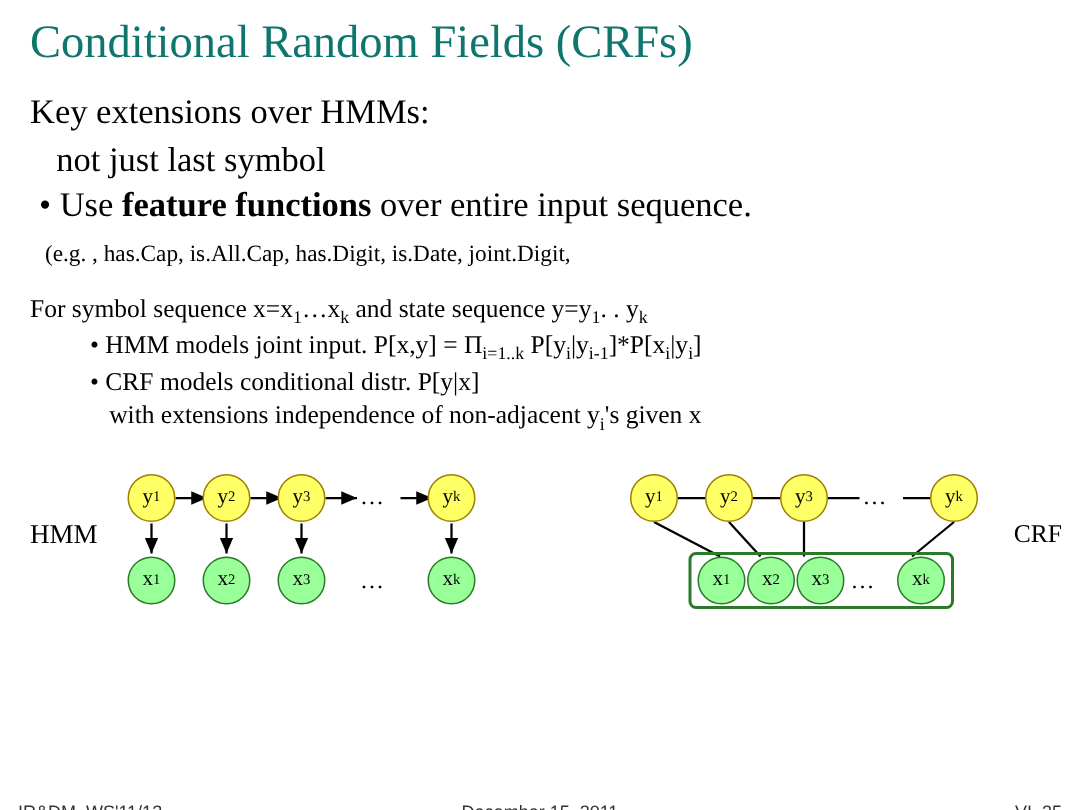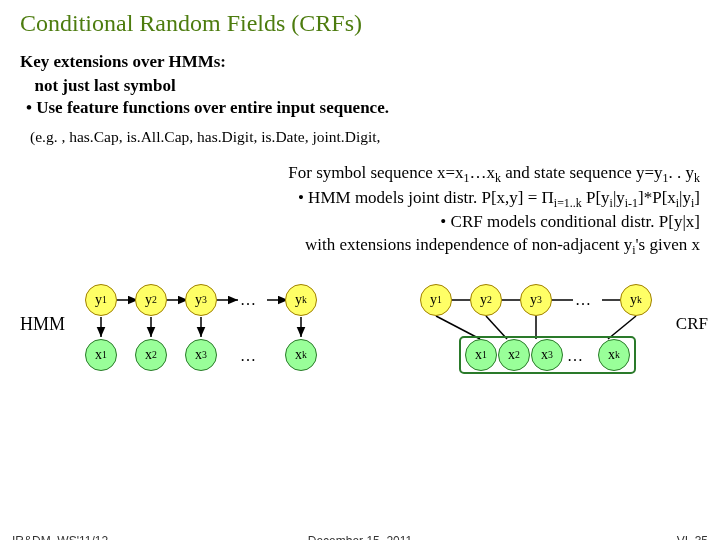--- a/index.html
+++ b/index.html
@@ -13,8 +13,8 @@
     overflow: hidden;
   }
   .title {
-    font-size: 24px;
-    color: #4d7c0f;
+    font-size: 31px;
+    color: #0f766e;
     padding: 10px 12px 0 20px;
     font-weight: normal;
   }

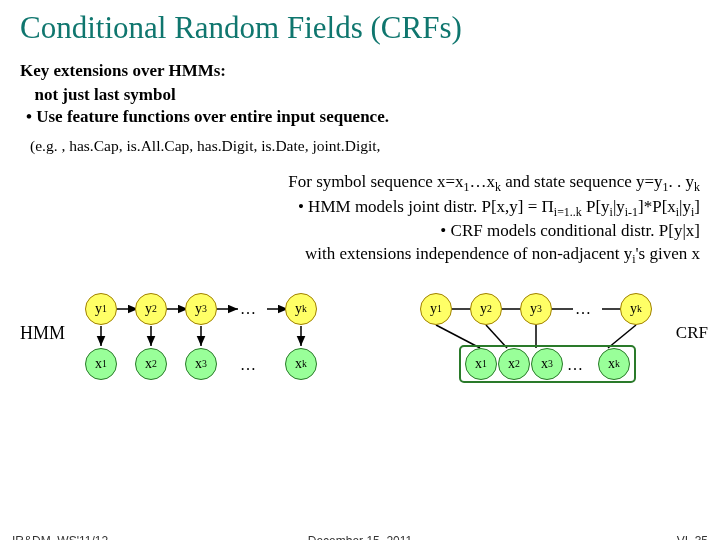--- a/index.html
+++ b/index.html
@@ -20,9 +20,8 @@
   }
   .content {
     padding: 14px 20px 0 20px;
-    font-size: 17px;
+    font-size: 23px;
     line-height: 1.3;
-    font-weight: bold;
   }
   .intro { margin-bottom: 2px; }
   .bullet { padding-left: 6px; }

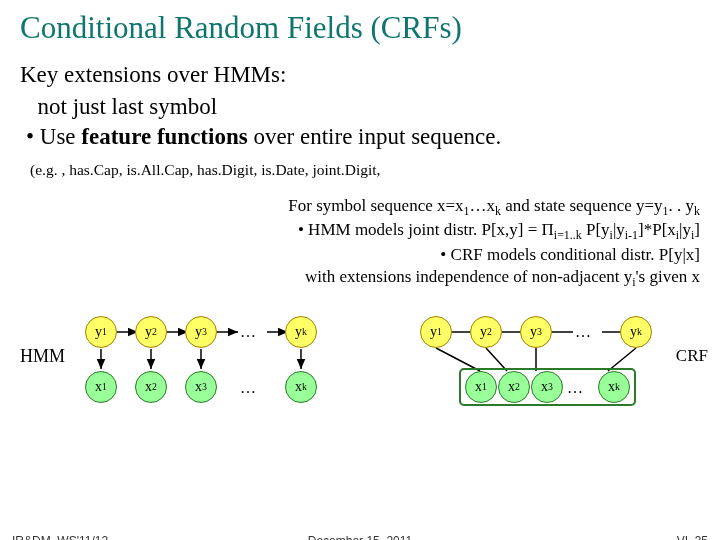--- a/index.html
+++ b/index.html
@@ -34,7 +34,6 @@
     padding: 14px 20px 0 20px;
     font-size: 17px;
     line-height: 1.35;
-    text-align: right;
   }
   .formula-indent { padding-left: 40px; }
   .sub { font-size: 0.7em; vertical-align: sub; }

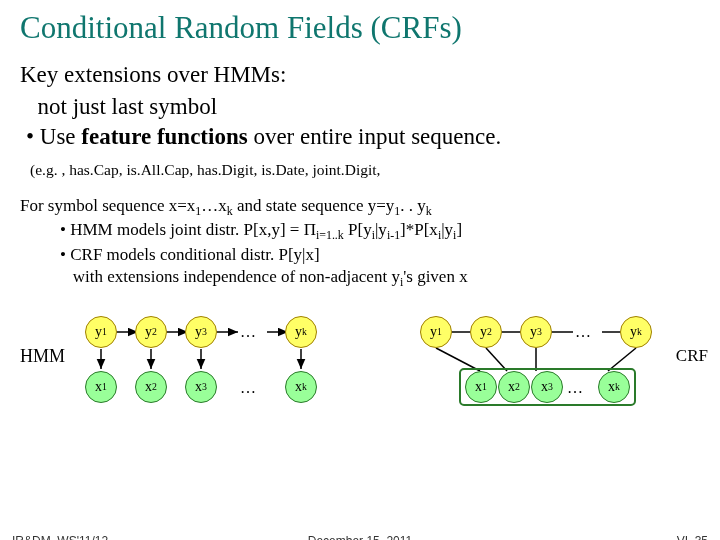--- a/index.html
+++ b/index.html
@@ -106,7 +106,7 @@
     <span>For symbol sequence x=x</span><span class="sub">1</span><span>…x</span><span class="sub">k</span><span> and state sequence y=y</span><span class="sub">1</span><span>. . y</span><span class="sub">k</span>
   </div>
   <div class="formula-indent">
-    <span>• HMM models joint distr. P[x,y] = Π</span><span class="sub">i=1..k</span><span> P[y</span><span class="sub">i</span><span>|y</span><span class="sub">i-1</span><span>]*P[x</span><span class="sub">i</span><span>|y</span><span class="sub">i</span><span>]</span>
+    <span>• HMM models joint input. P[x,y] = Π</span><span class="sub">i=1..k</span><span> P[y</span><span class="sub">i</span><span>|y</span><span class="sub">i-1</span><span>]*P[x</span><span class="sub">i</span><span>|y</span><span class="sub">i</span><span>]</span>
   </div>
   <div class="formula-indent">• CRF models conditional distr. P[y|x]</div>
   <div class="formula-indent">

